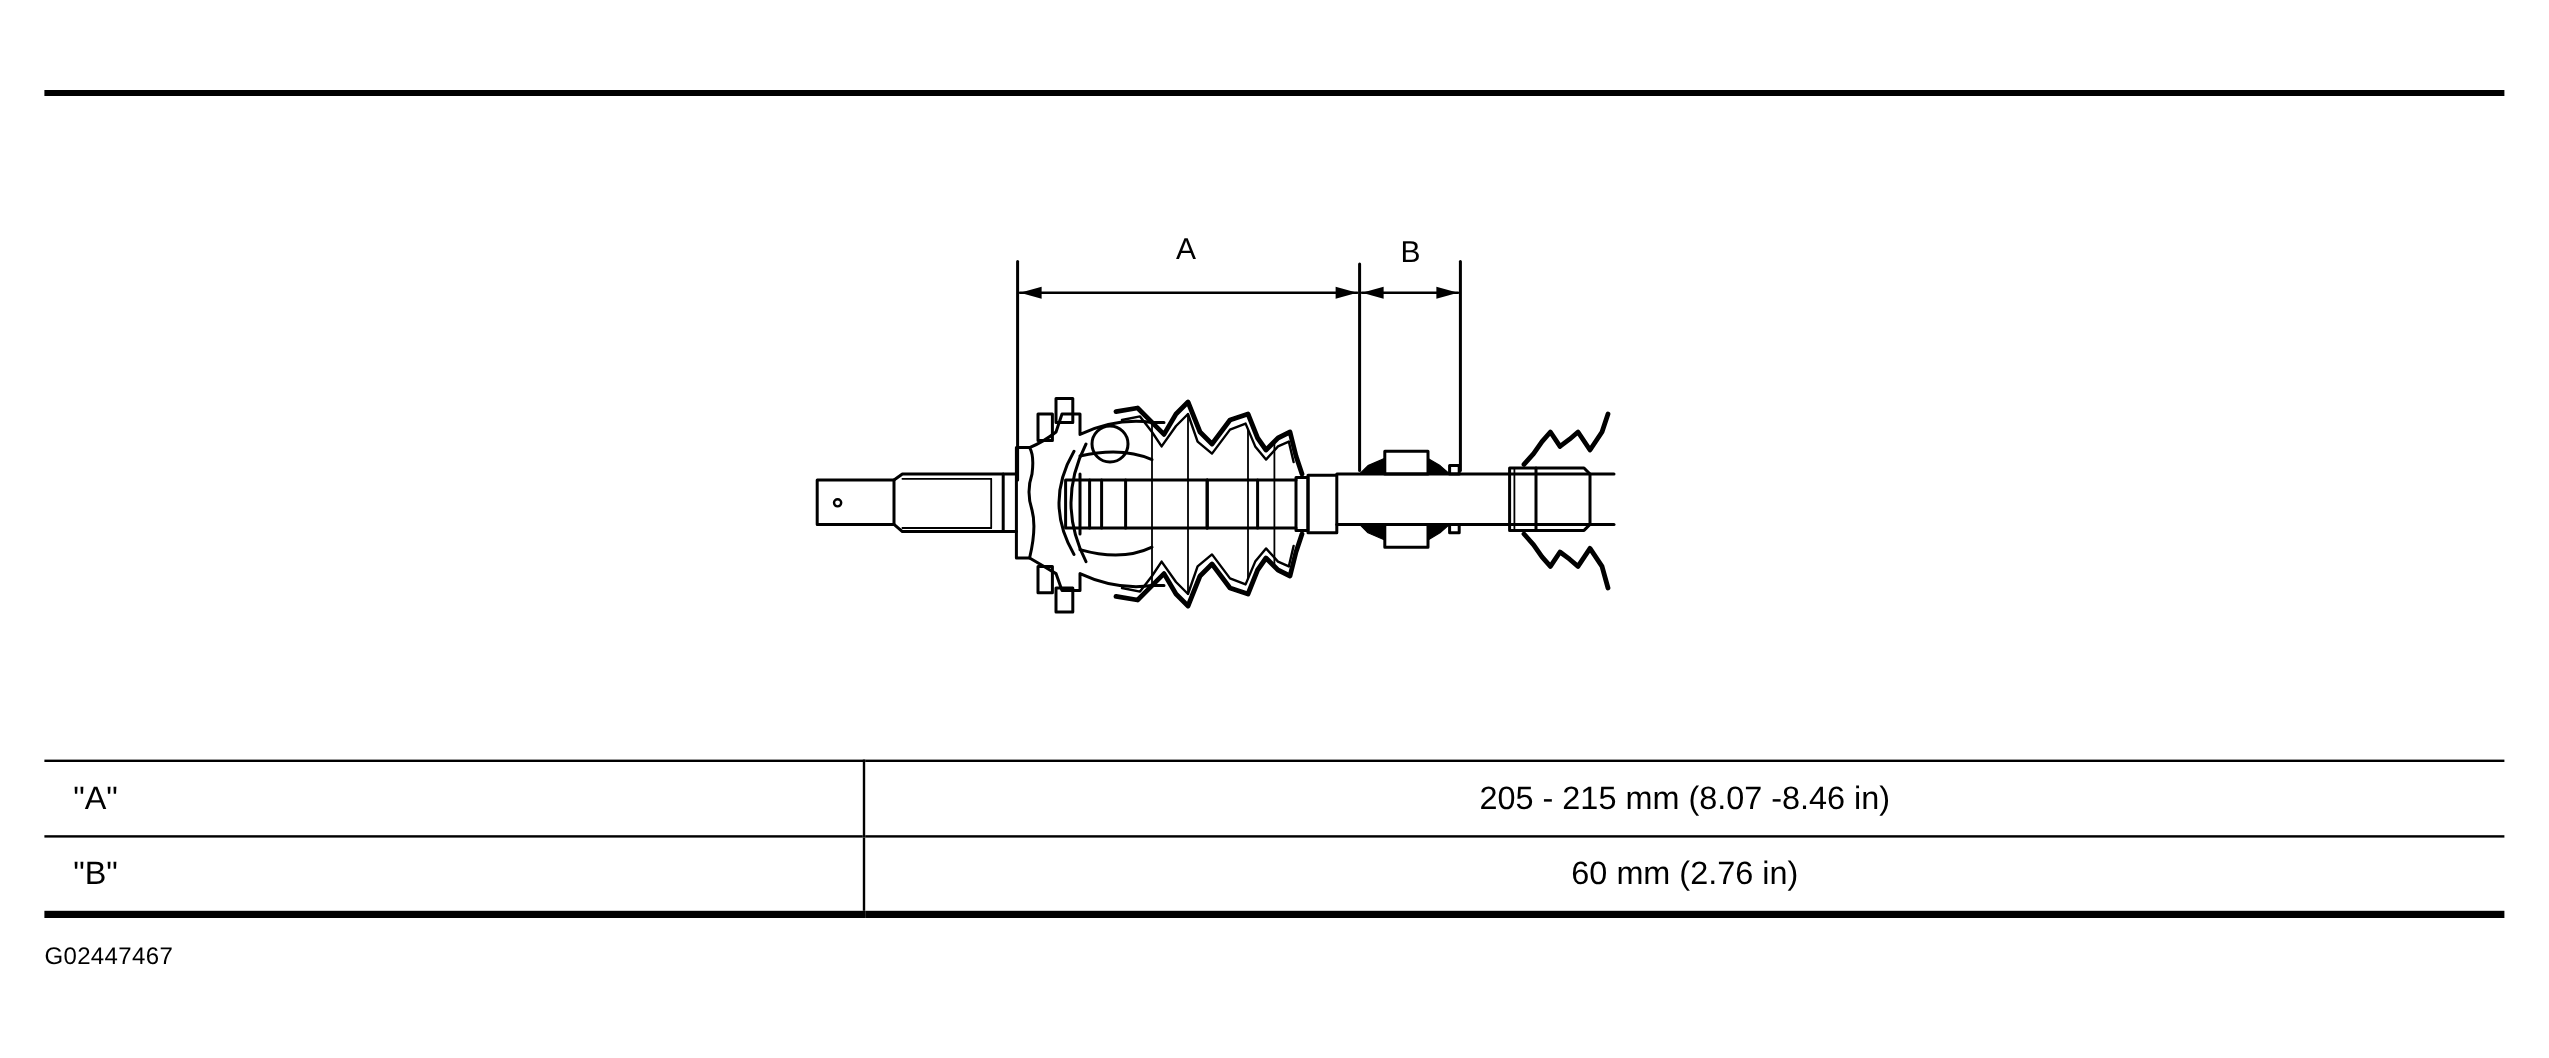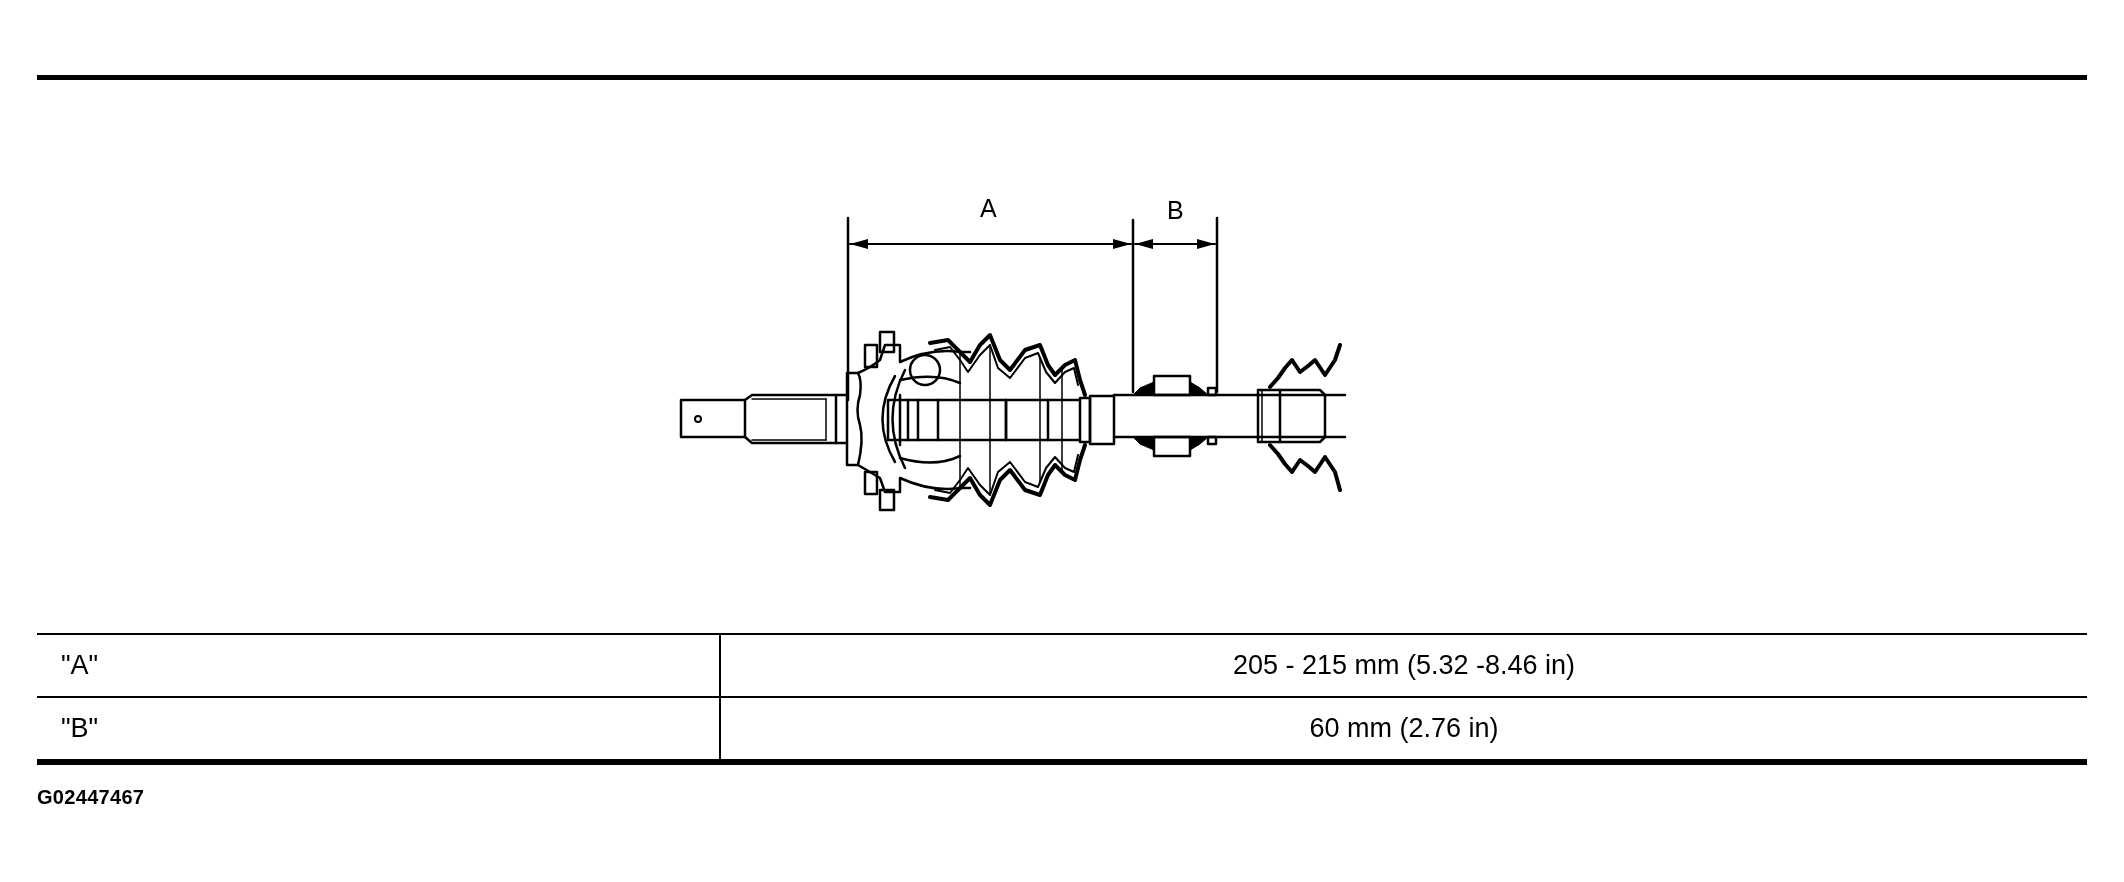--- a/index.html
+++ b/index.html
@@ -180,7 +180,7 @@
   <tbody>
     <tr>
       <td class="label-cell">"A"</td>
-      <td class="value-cell">205 - 215 mm (5.32 -8.46 in)</td>
+      <td class="value-cell">205 - 215 mm (8.07 -8.46 in)</td>
     </tr>
     <tr>
       <td class="label-cell">"B"</td>

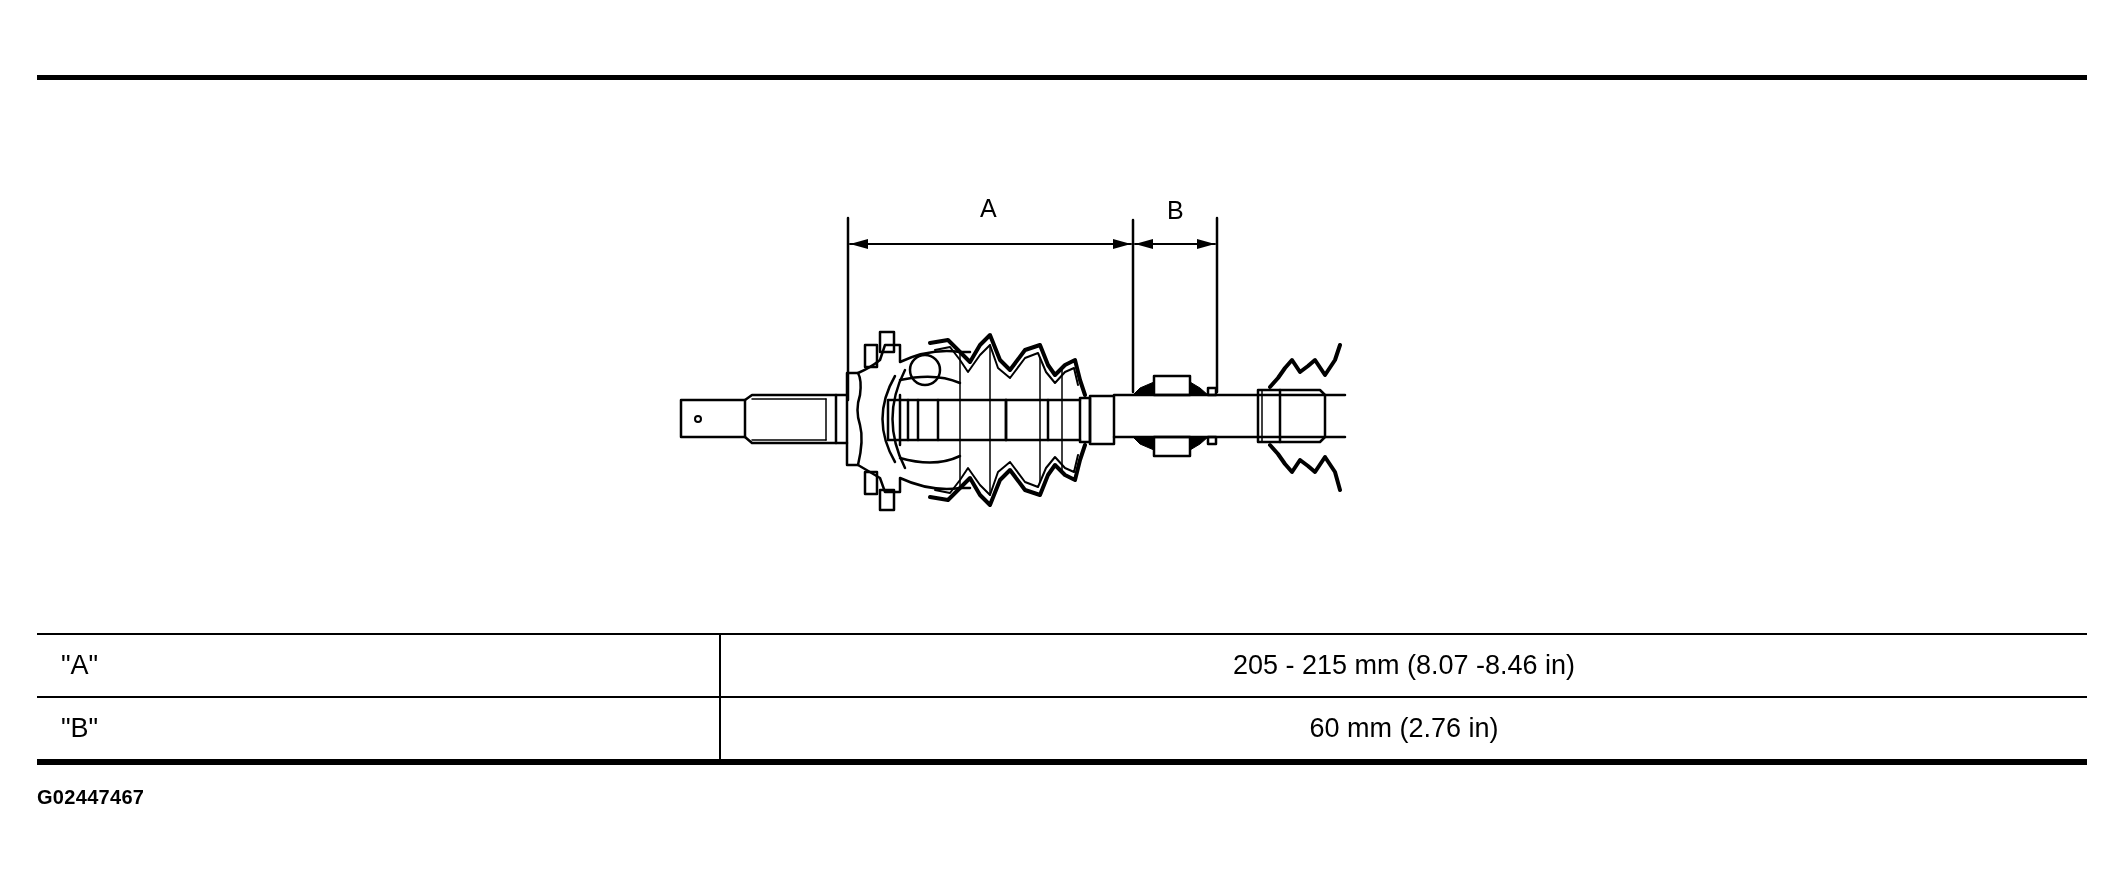--- a/index.html
+++ b/index.html
@@ -73,7 +73,7 @@
       left: 37px;
       top: 786px;
       font-size: 20px;
-      font-weight: bold;
+      font-weight: normal;
       letter-spacing: 0.3px;
     }
   </style>

